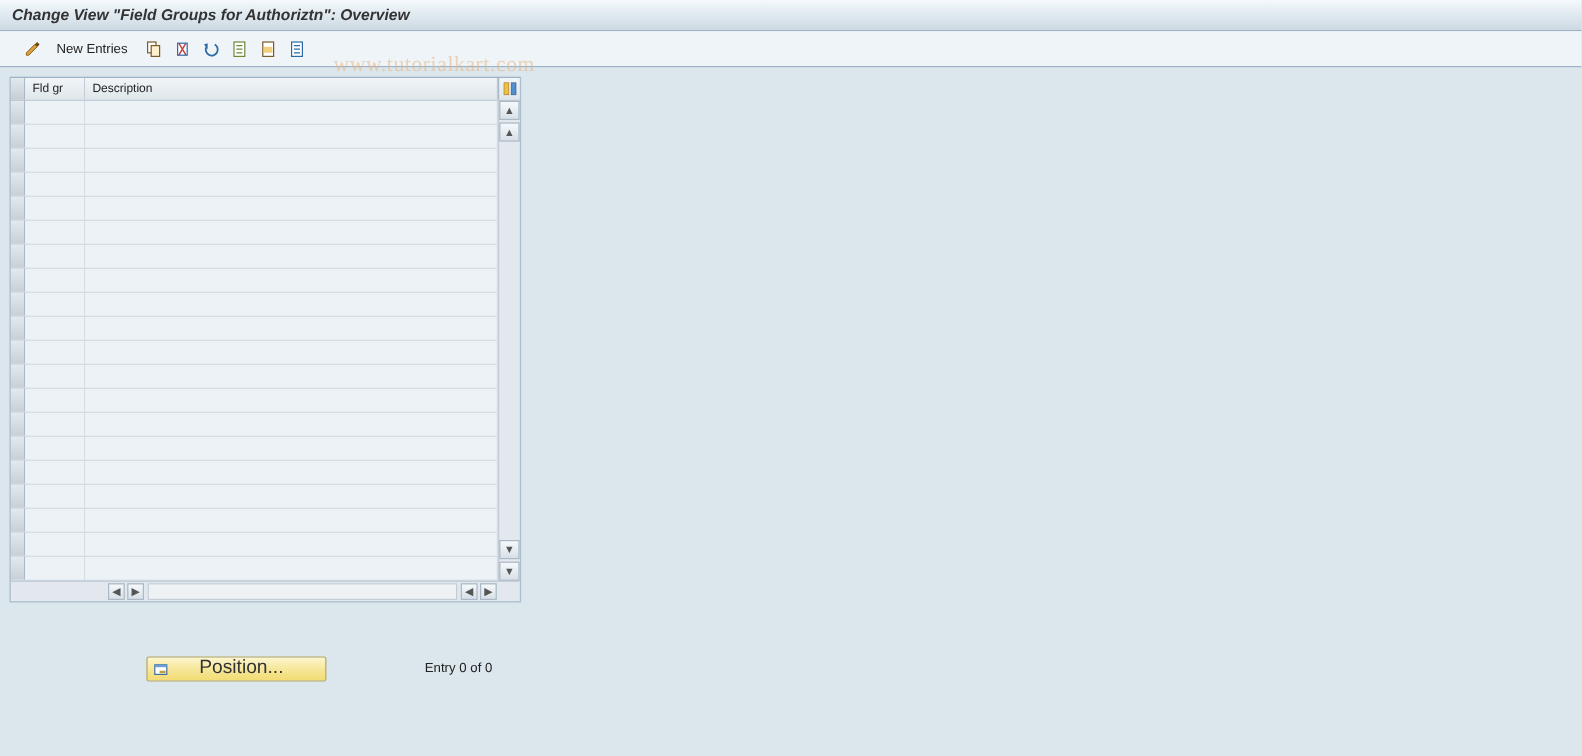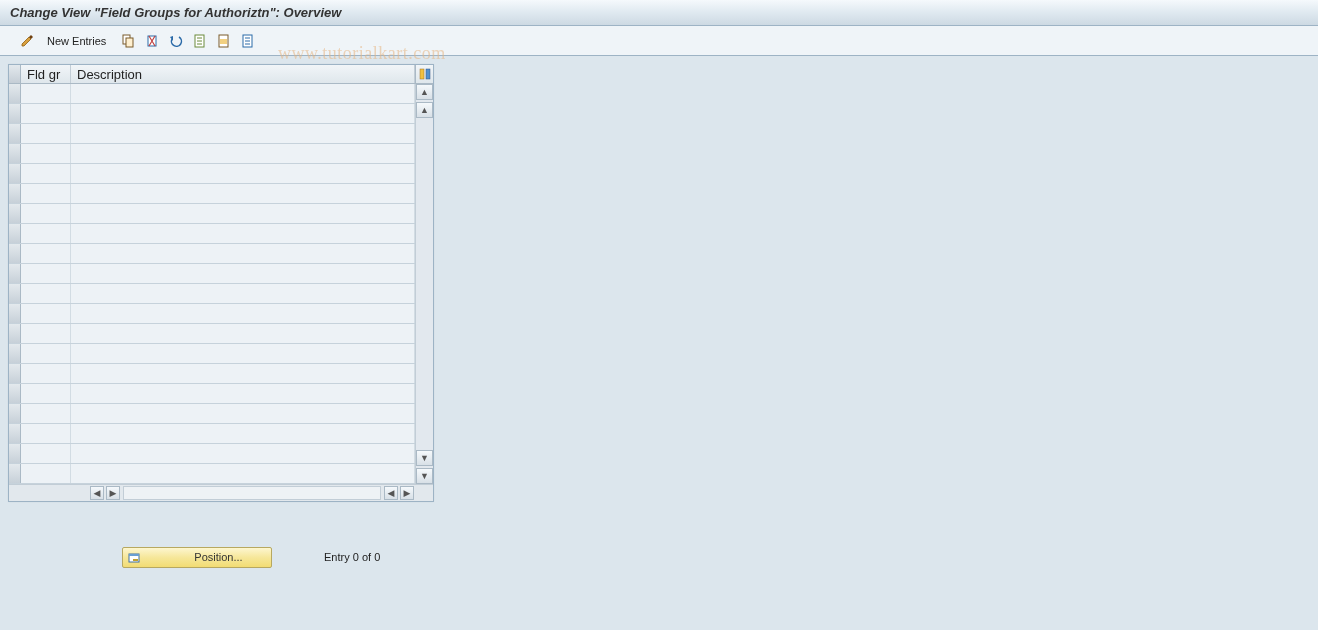--- a/index.html
+++ b/index.html
@@ -90,7 +90,7 @@
       display: flex;
       align-items: center;
       padding-left: 6px;
-      font-size: 13px;
+      font-size: 10px;
       color: #222;
     }
     .col-fldgr {

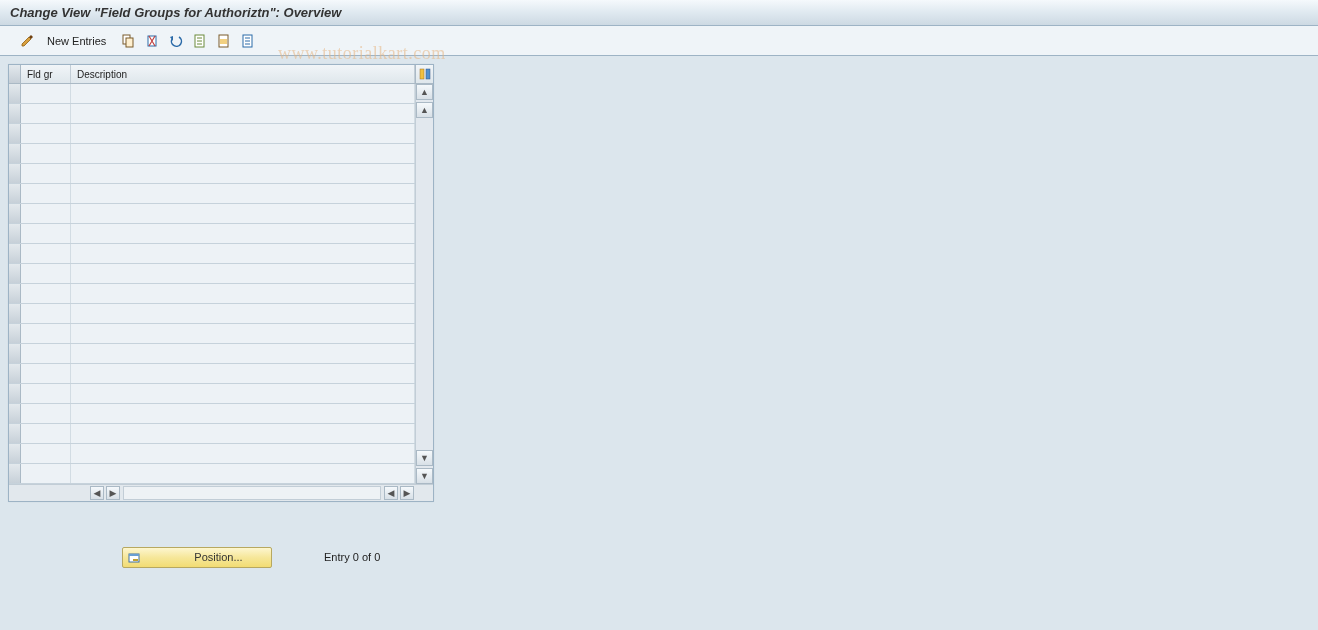--- a/index.html
+++ b/index.html
@@ -201,11 +201,11 @@
       border-radius: 2px;
       display: flex;
       align-items: center;
-      justify-content: center;
+      justify-content: flex-start;
       gap: 6px;
       cursor: pointer;
       position: relative;
-      font-size: 11px;
+      font-size: 16px;
       color: #333;
       padding-left: 43px;
     }

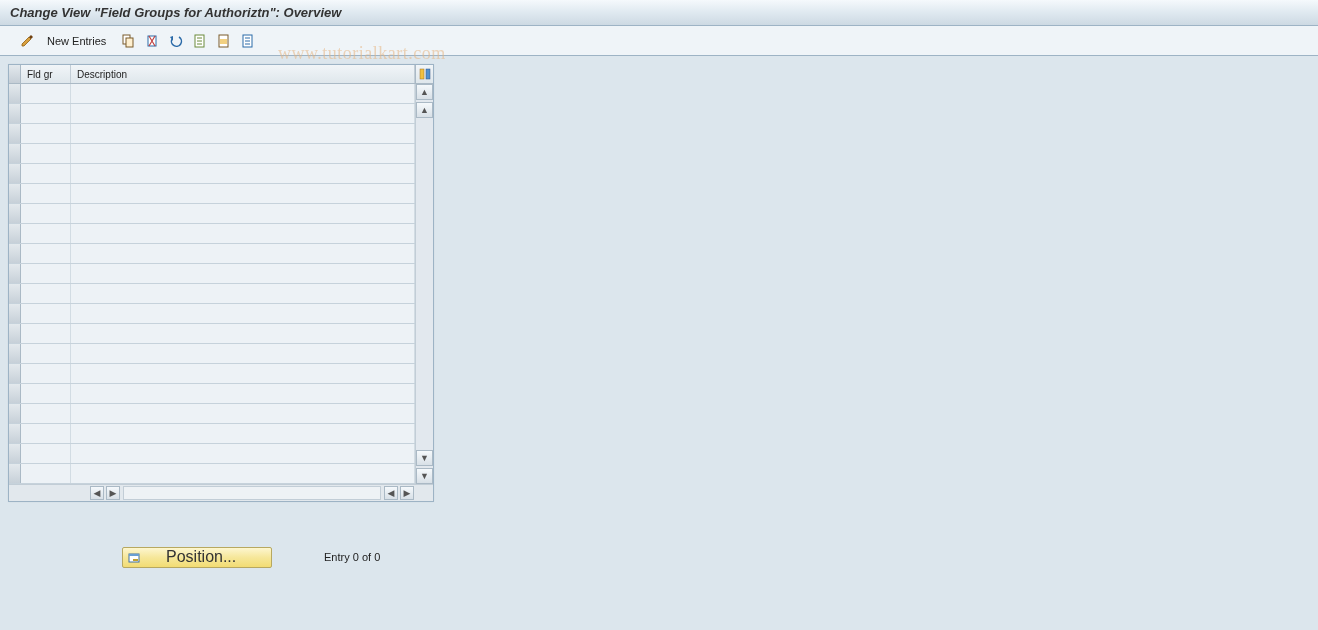--- a/index.html
+++ b/index.html
@@ -215,7 +215,7 @@
       top: 2px;
     }
     .entry-status {
-      margin-left: 52px;
+      margin-left: 82px;
       font-size: 11px;
       color: #222;
       text-align: center;

